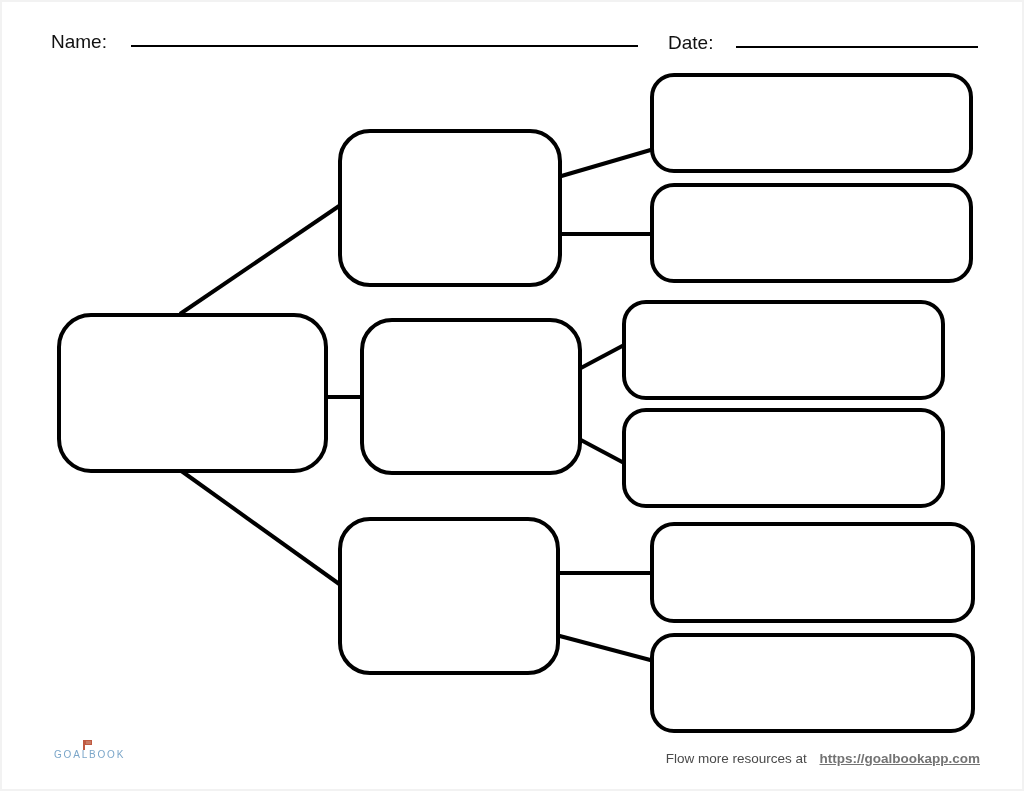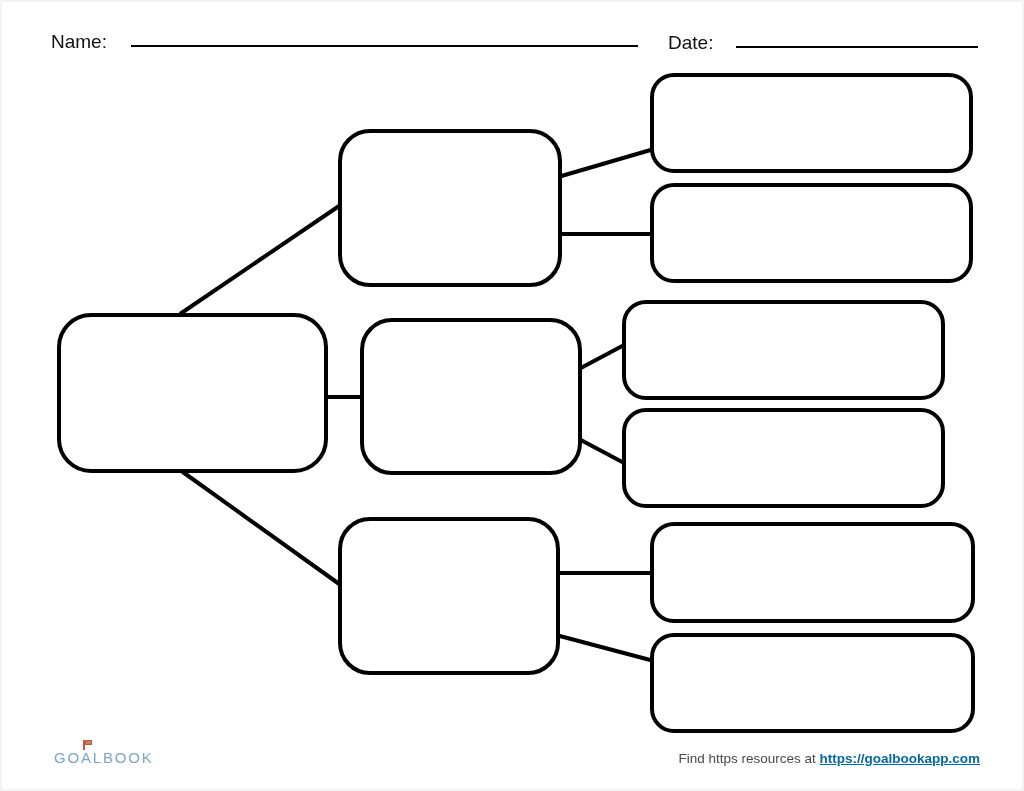--- a/index.html
+++ b/index.html
@@ -60,7 +60,7 @@
     position: absolute;
     left: 54px;
     top: 749px;
-    font-size: 15px;
+    font-size: 10px;
     letter-spacing: 1.8px;
     color: #7ba6c9;
     font-weight: normal;

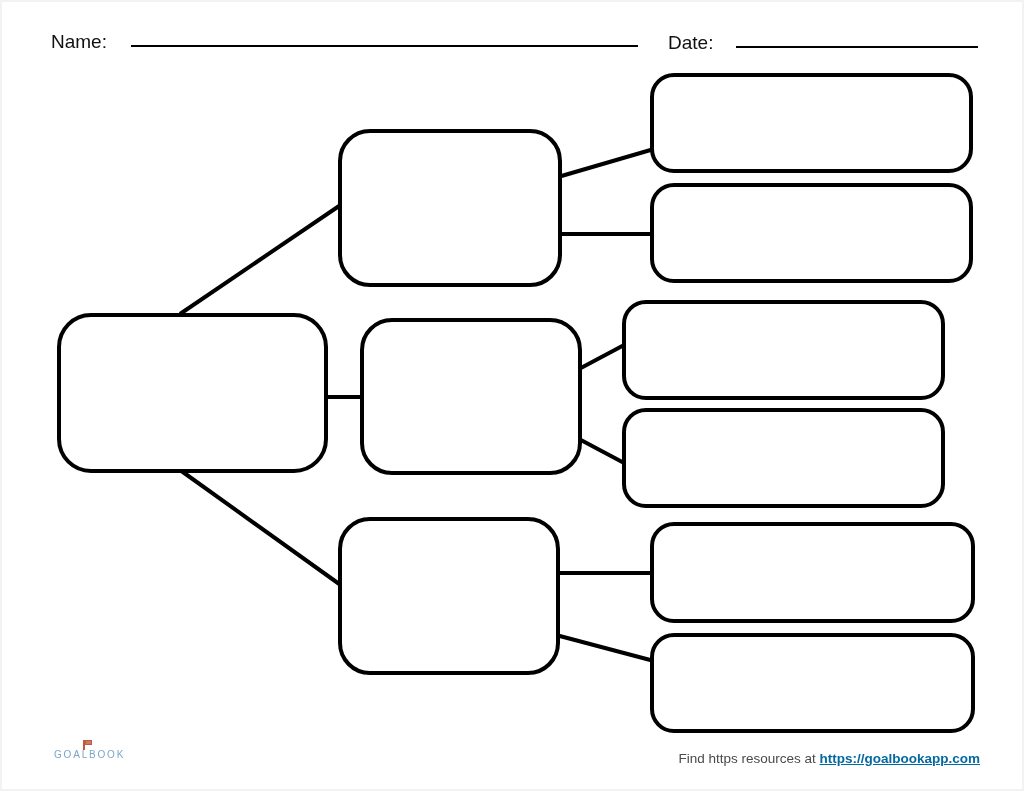--- a/index.html
+++ b/index.html
@@ -139,7 +139,7 @@
   </div>
 
   <div class="footer-resources">
-    <span>Find https resources at</span>
+    <span>Flow more resources at</span>
     <a href="#">https://goalbookapp.com</a>
   </div>
 

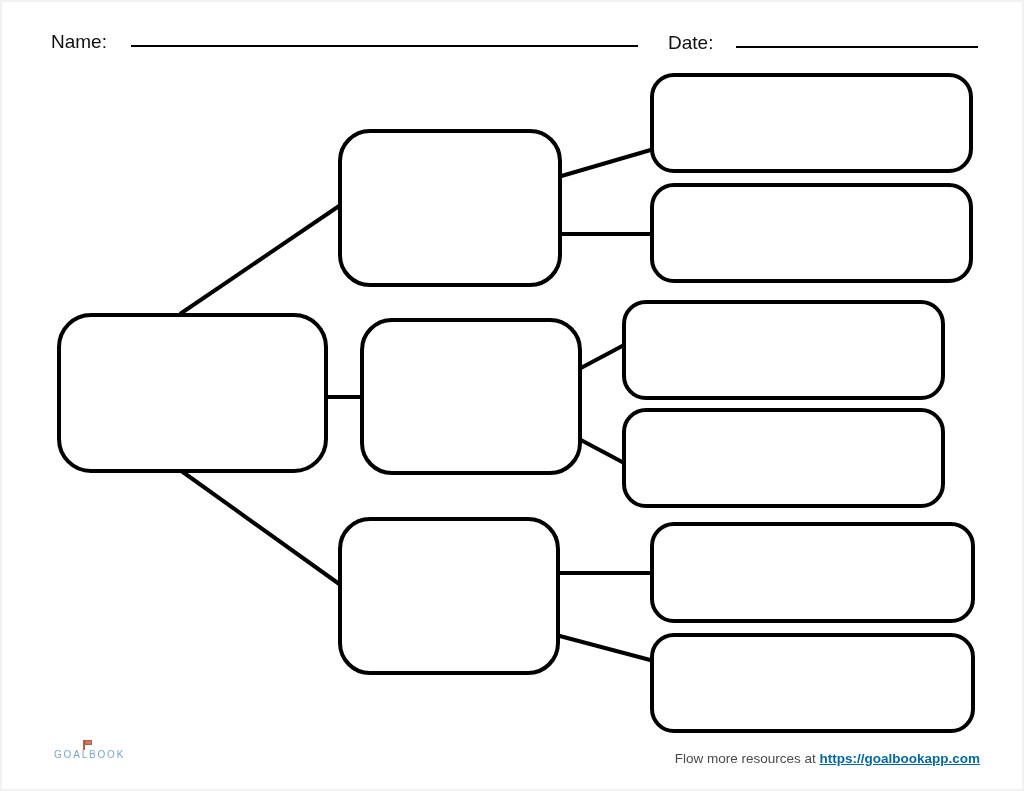--- a/index.html
+++ b/index.html
@@ -90,9 +90,10 @@
     z-index: 3;
   }
   .footer-resources a {
-    color: #0369a1;
+    color: #737373;
     font-weight: bold;
     text-decoration: underline;
+    margin-left: 9px;
   }
 </style>
 </head>

